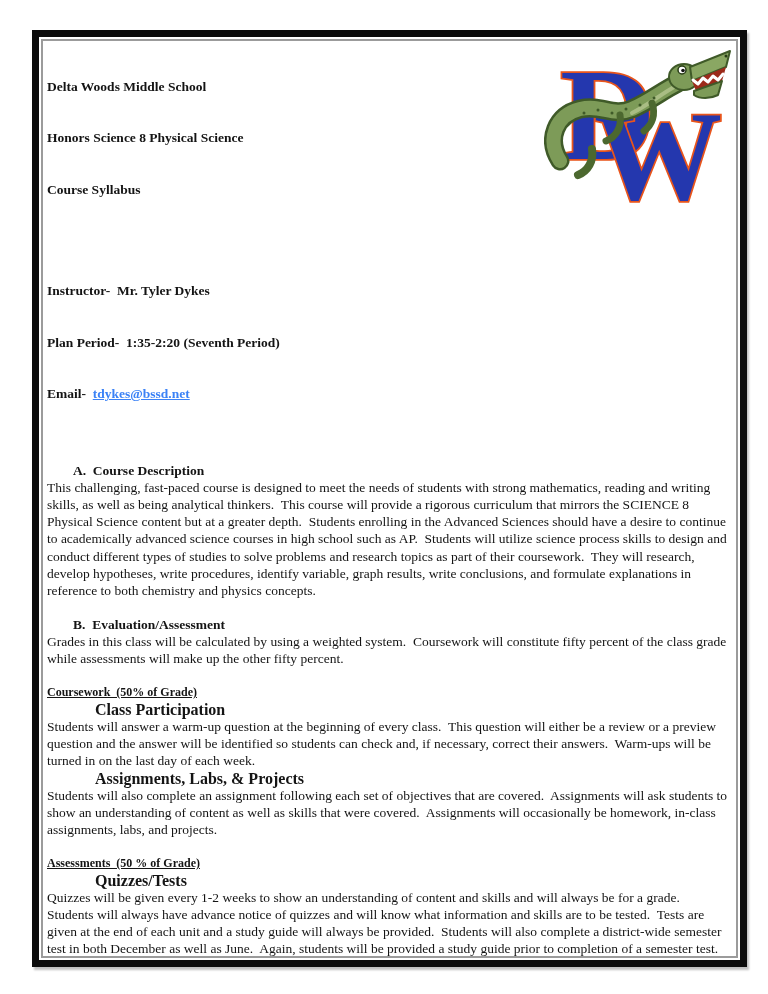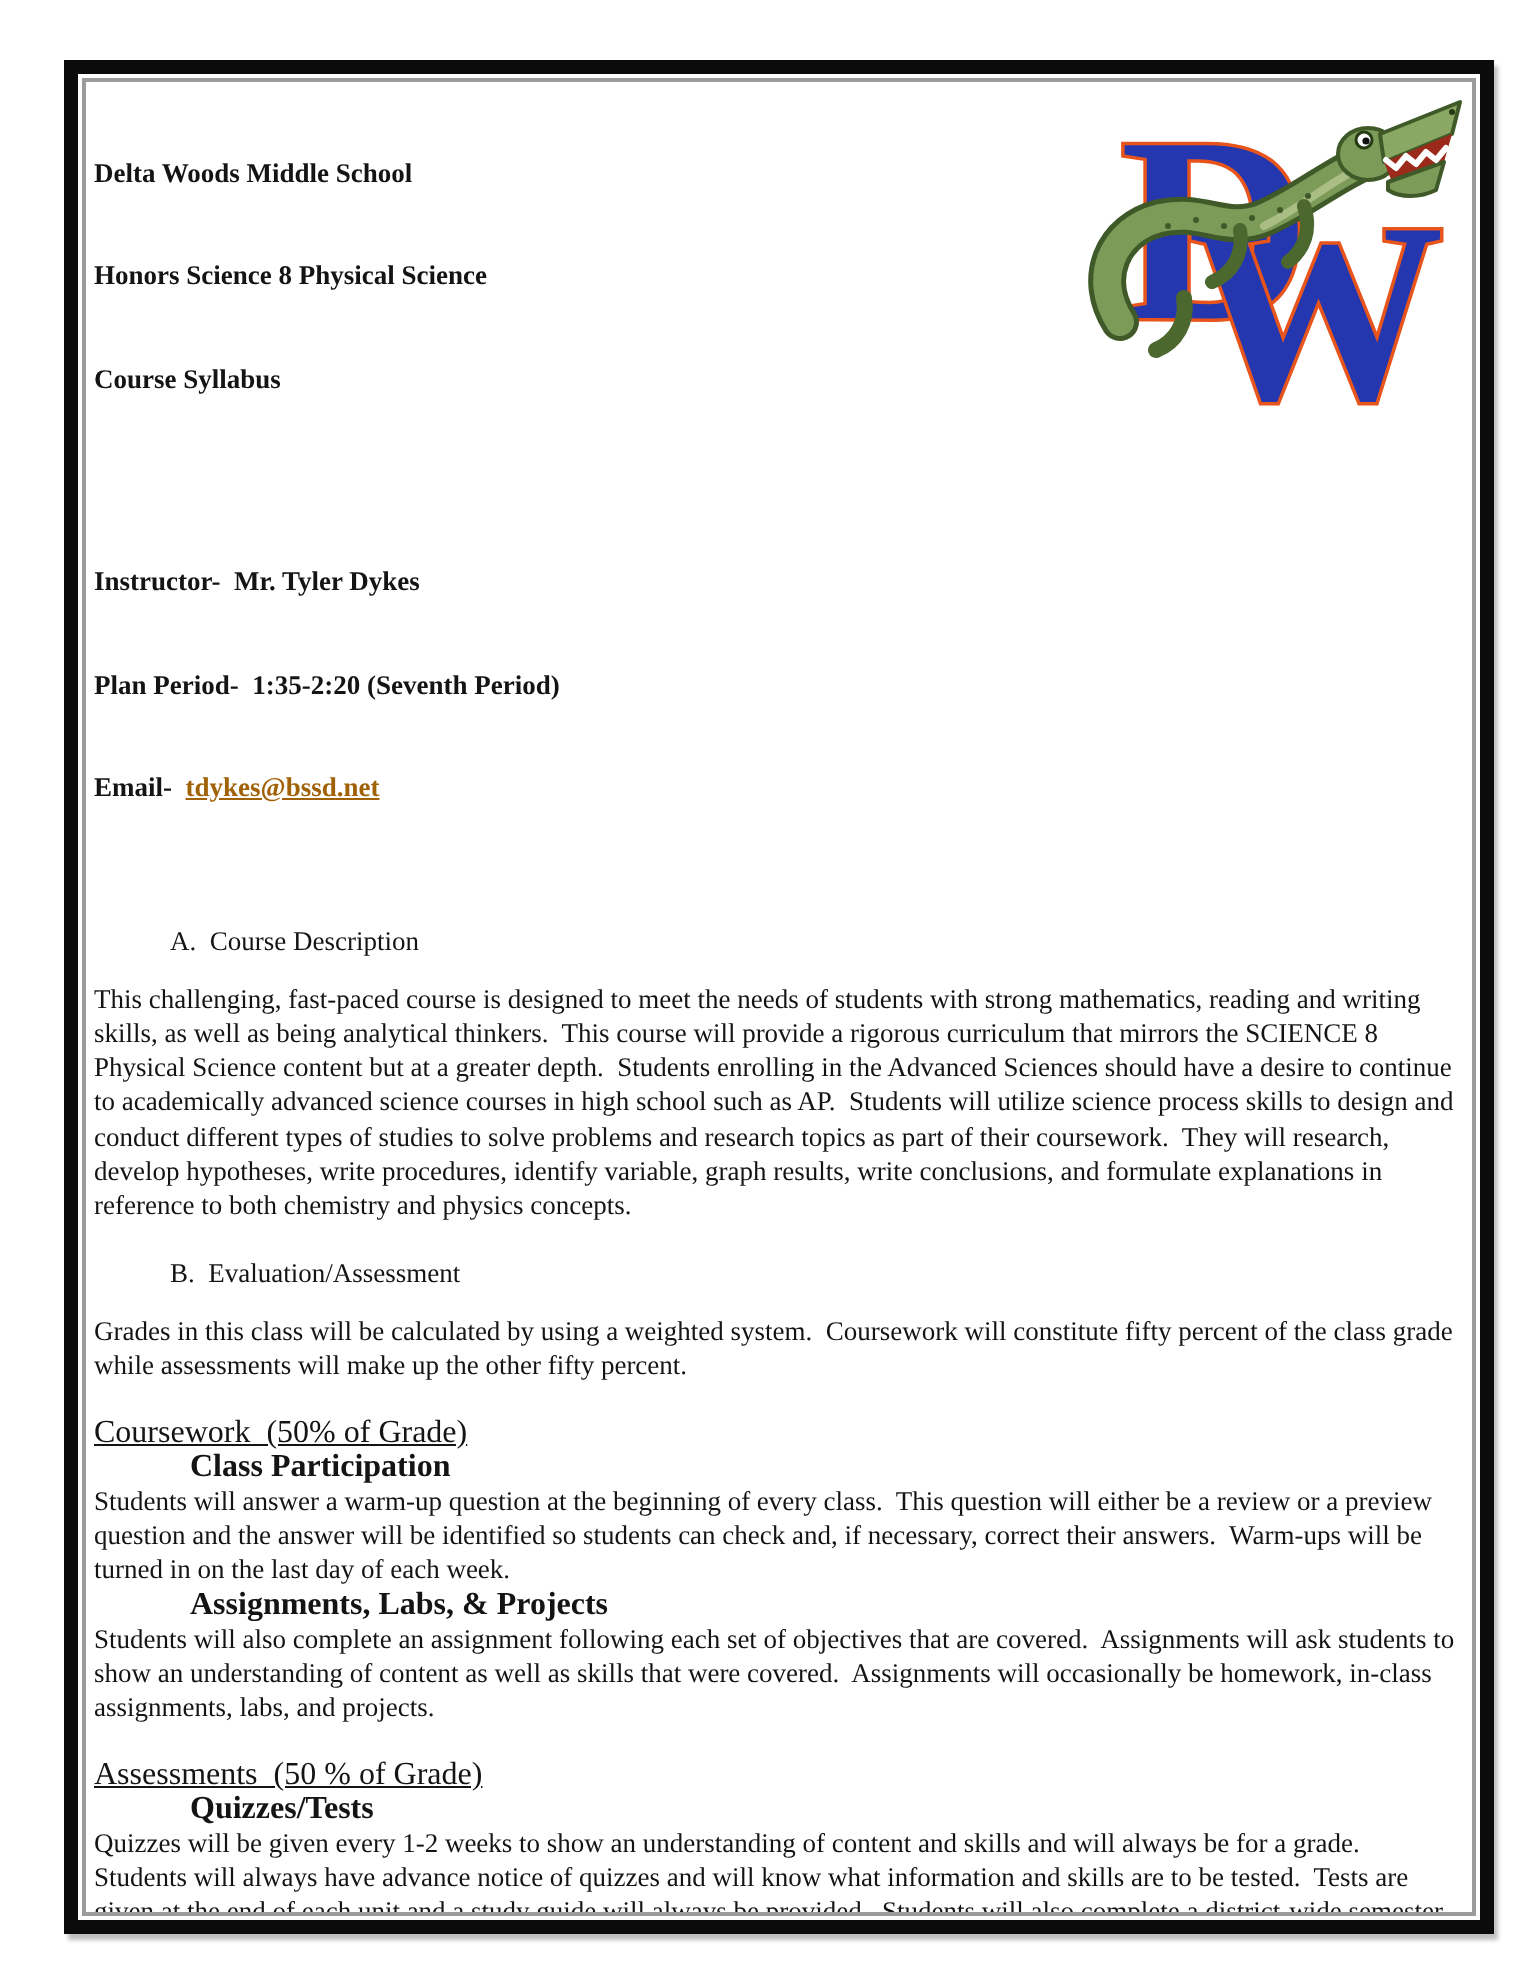--- a/index.html
+++ b/index.html
@@ -59,7 +59,7 @@
     max-width: 500px;
   }
   .email-link {
-    color: #a16207;
+    color: #3b82f6;
     text-decoration: underline;
     font-weight: bold;
     cursor: pointer;

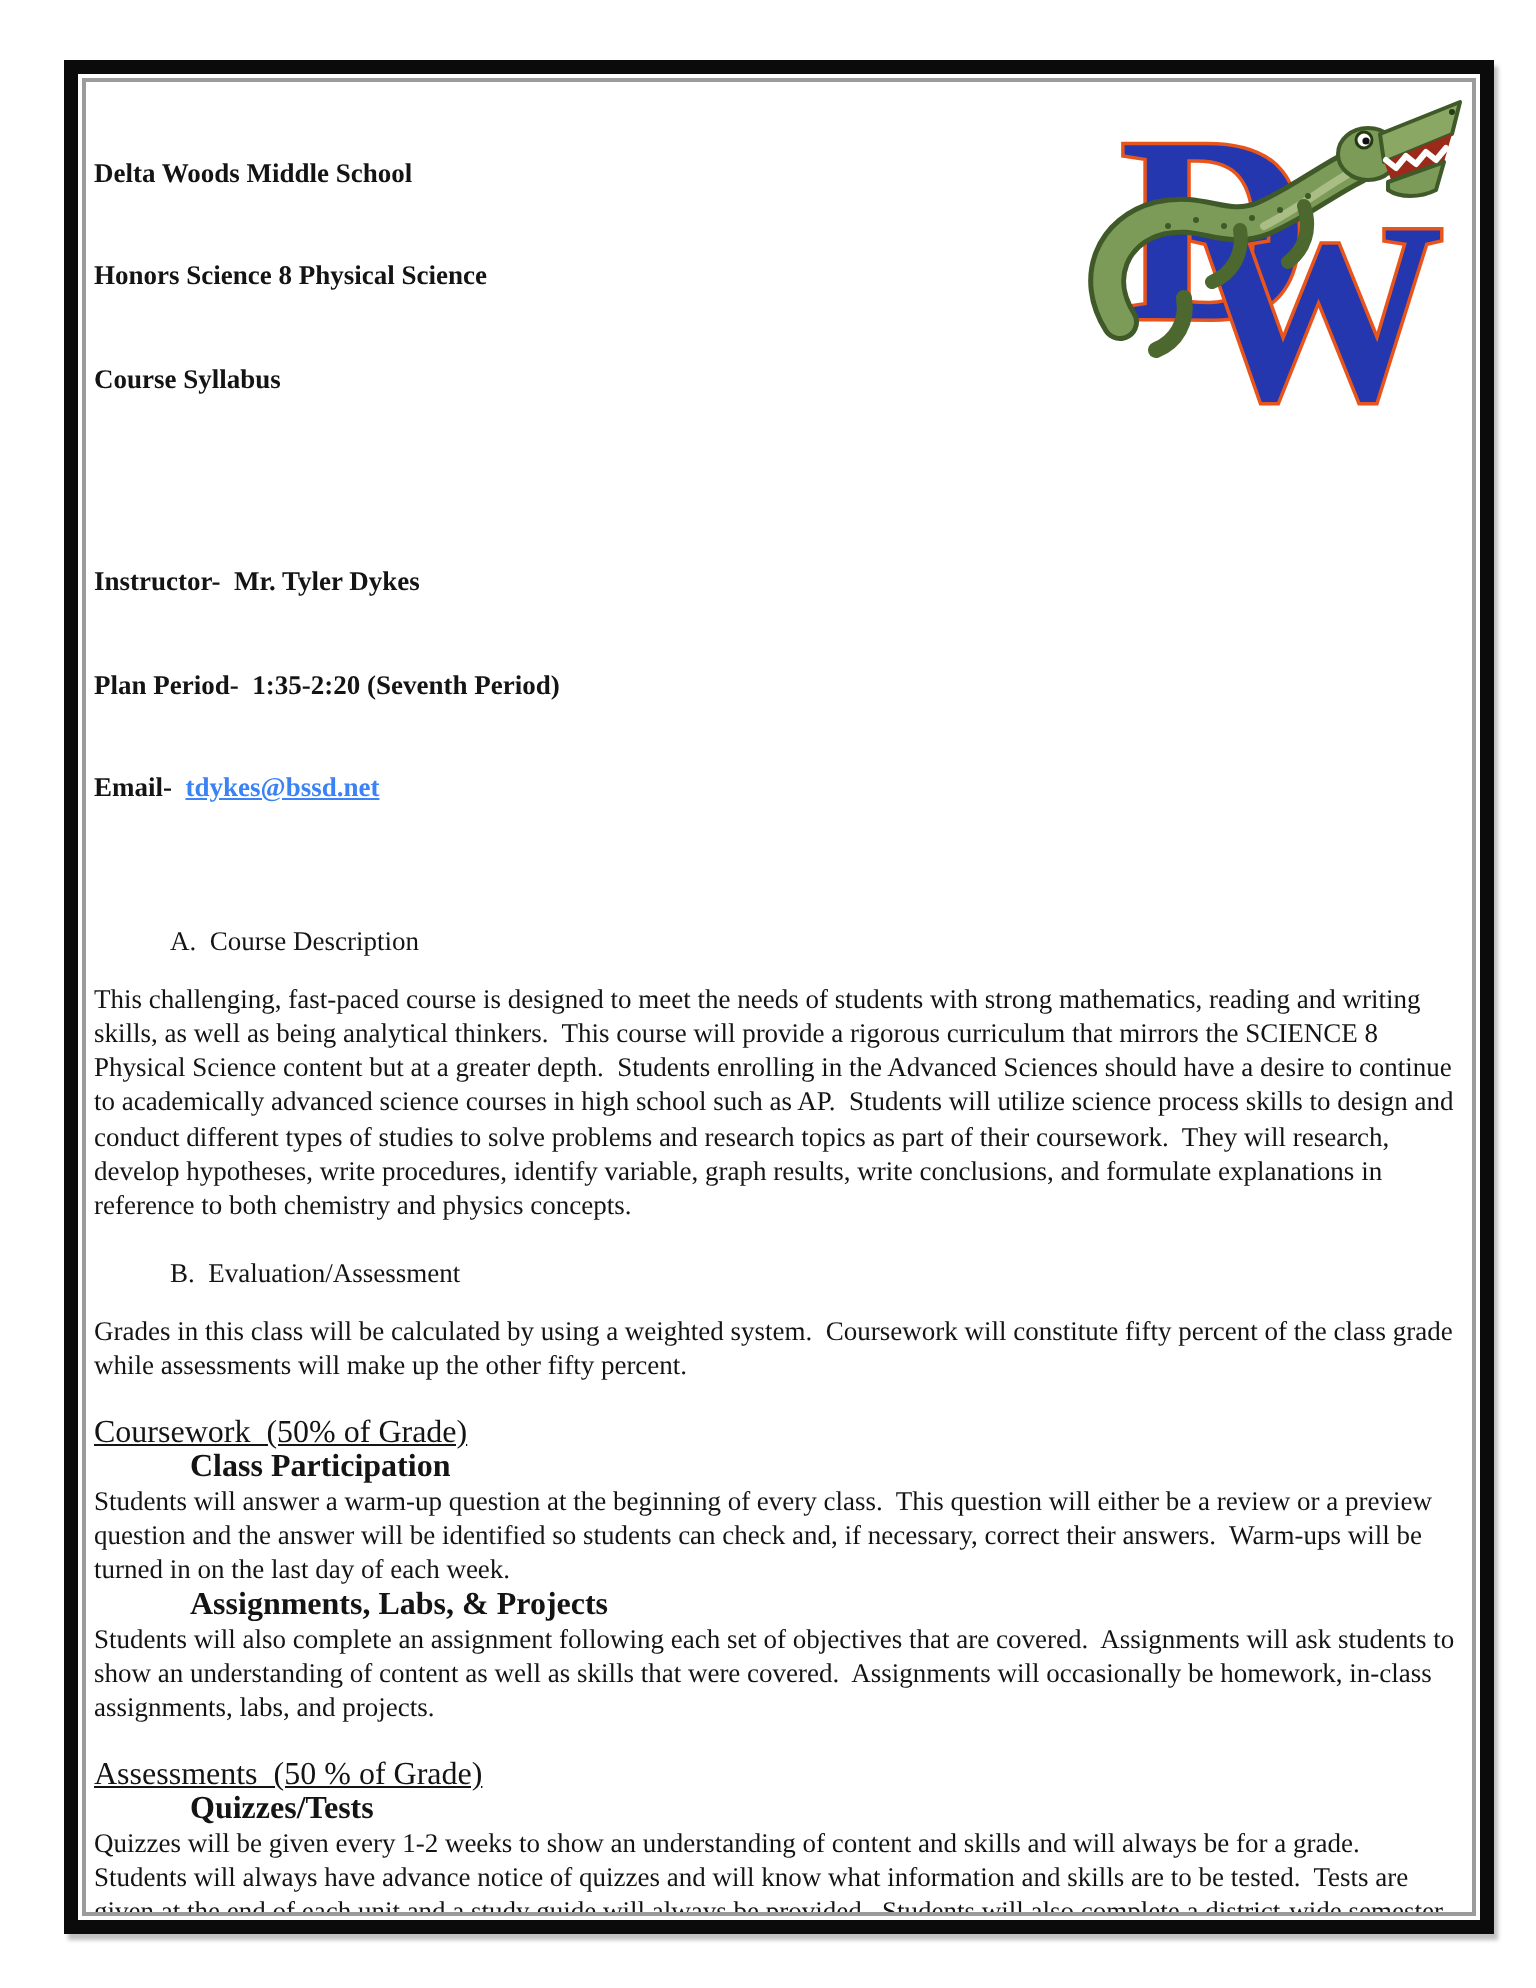--- a/index.html
+++ b/index.html
@@ -69,9 +69,9 @@
     white-space: pre-wrap;
   }
   .h-lettered {
-    margin: 12px;
+    margin: 0;
     font-size: 13.5px;
-    font-weight: normal;
+    font-weight: bold;
     padding-left: 26px;
     white-space: pre-wrap;
   }

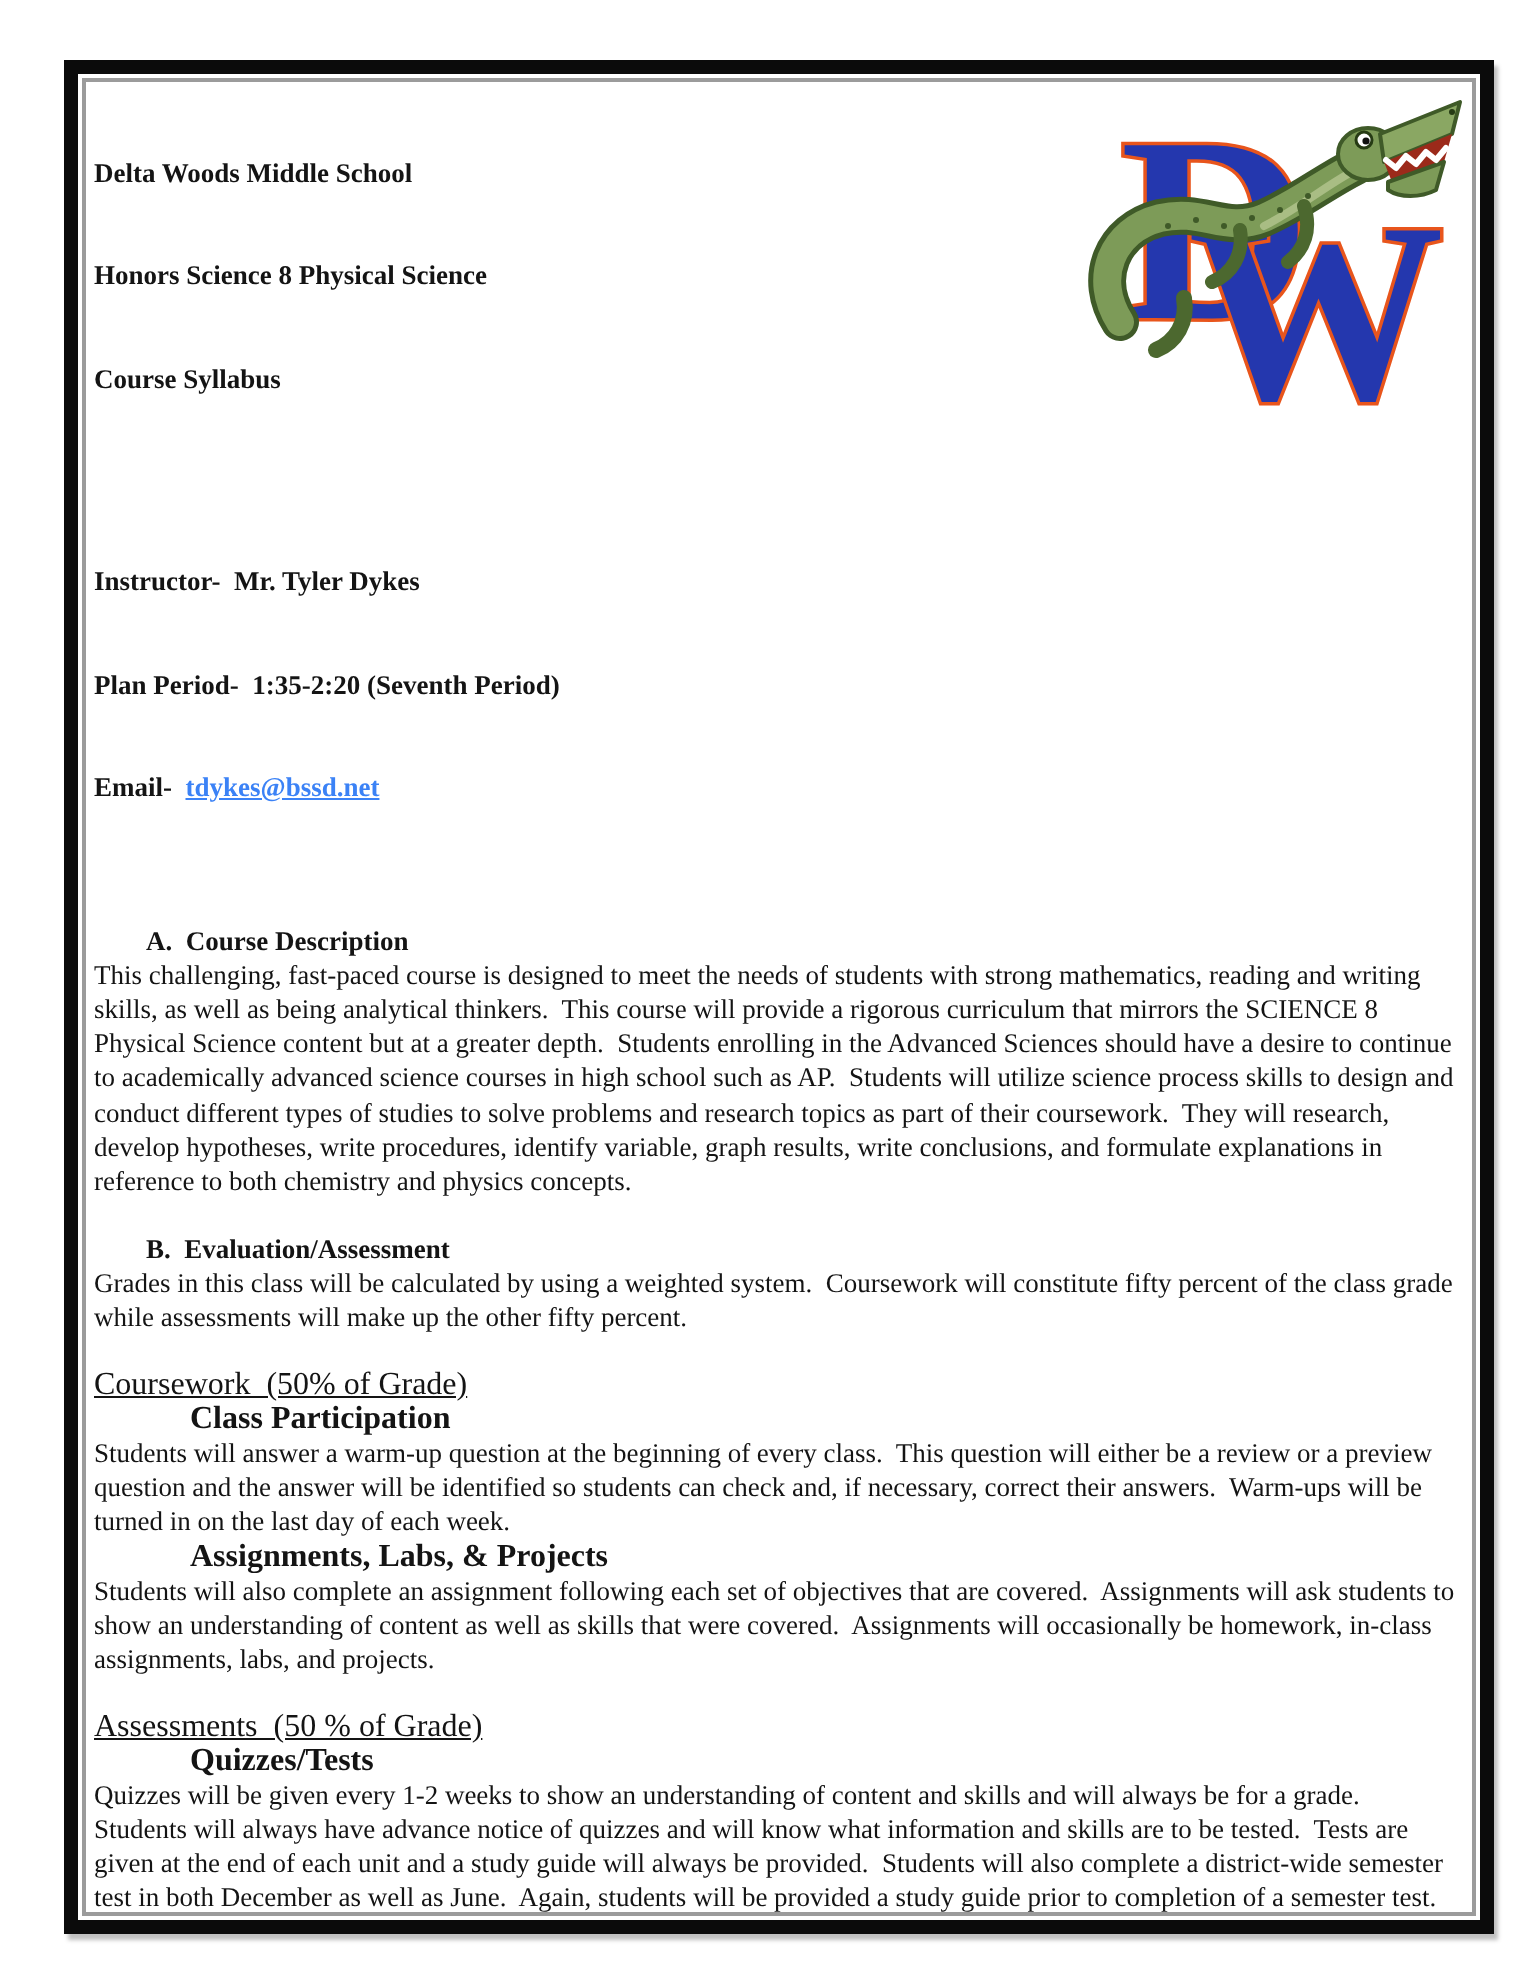--- a/index.html
+++ b/index.html
@@ -77,8 +77,8 @@
   }
   .h-underlined {
     margin: 0;
-    font-size: 16px;
-    font-weight: normal;
+    font-size: 12px;
+    font-weight: bold;
     text-decoration: underline;
     white-space: pre-wrap;
   }

